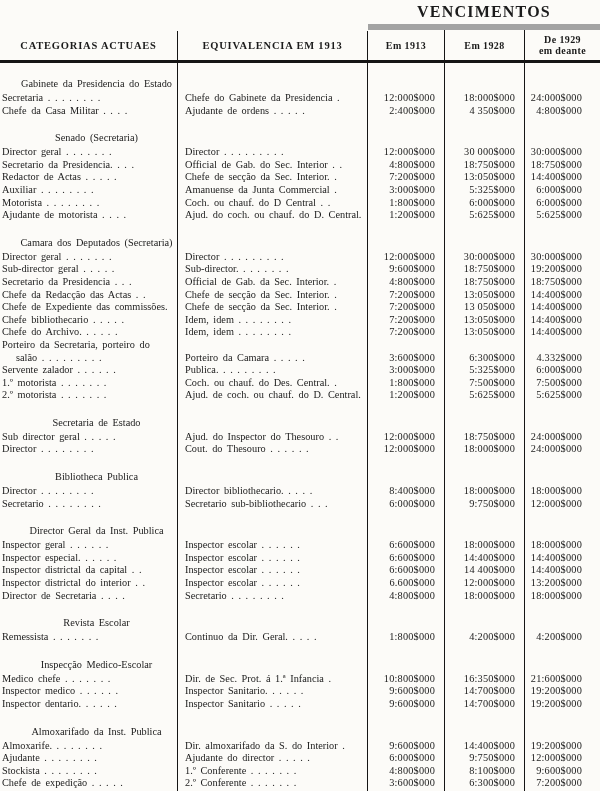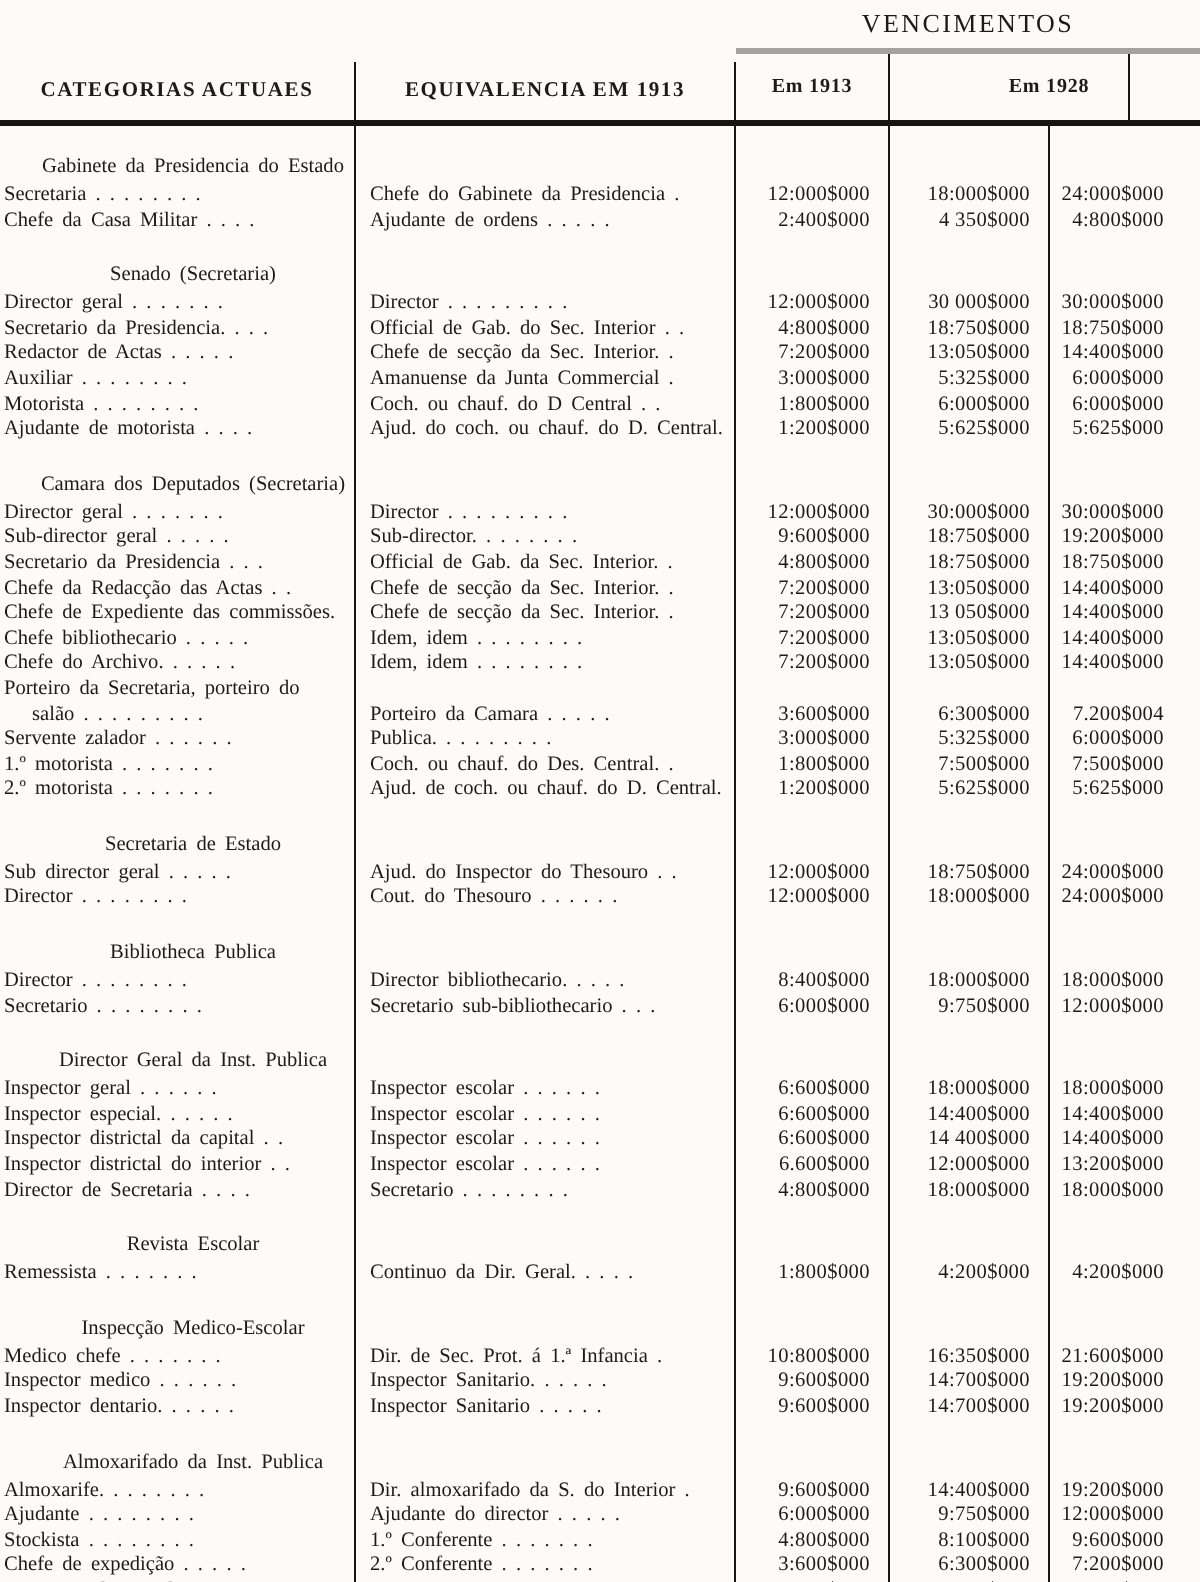--- a/index.html
+++ b/index.html
@@ -24,8 +24,8 @@
   .venc-group{display:flex;flex-direction:column;}
   .venc-title{
     height:24px;display:flex;align-items:center;justify-content:center;
-    font-weight:normal;font-size:13px;letter-spacing:1.2px;
-    border-bottom:3px solid #a3a3a3;
+    font-weight:bold;font-size:16px;letter-spacing:1.2px;
+    border-bottom:6px solid #a3a3a3;
   }
   .venc-sub{flex:1;display:grid;grid-template-columns:77px 80px 75px;gap:40px;}
   .venc-sub > div{

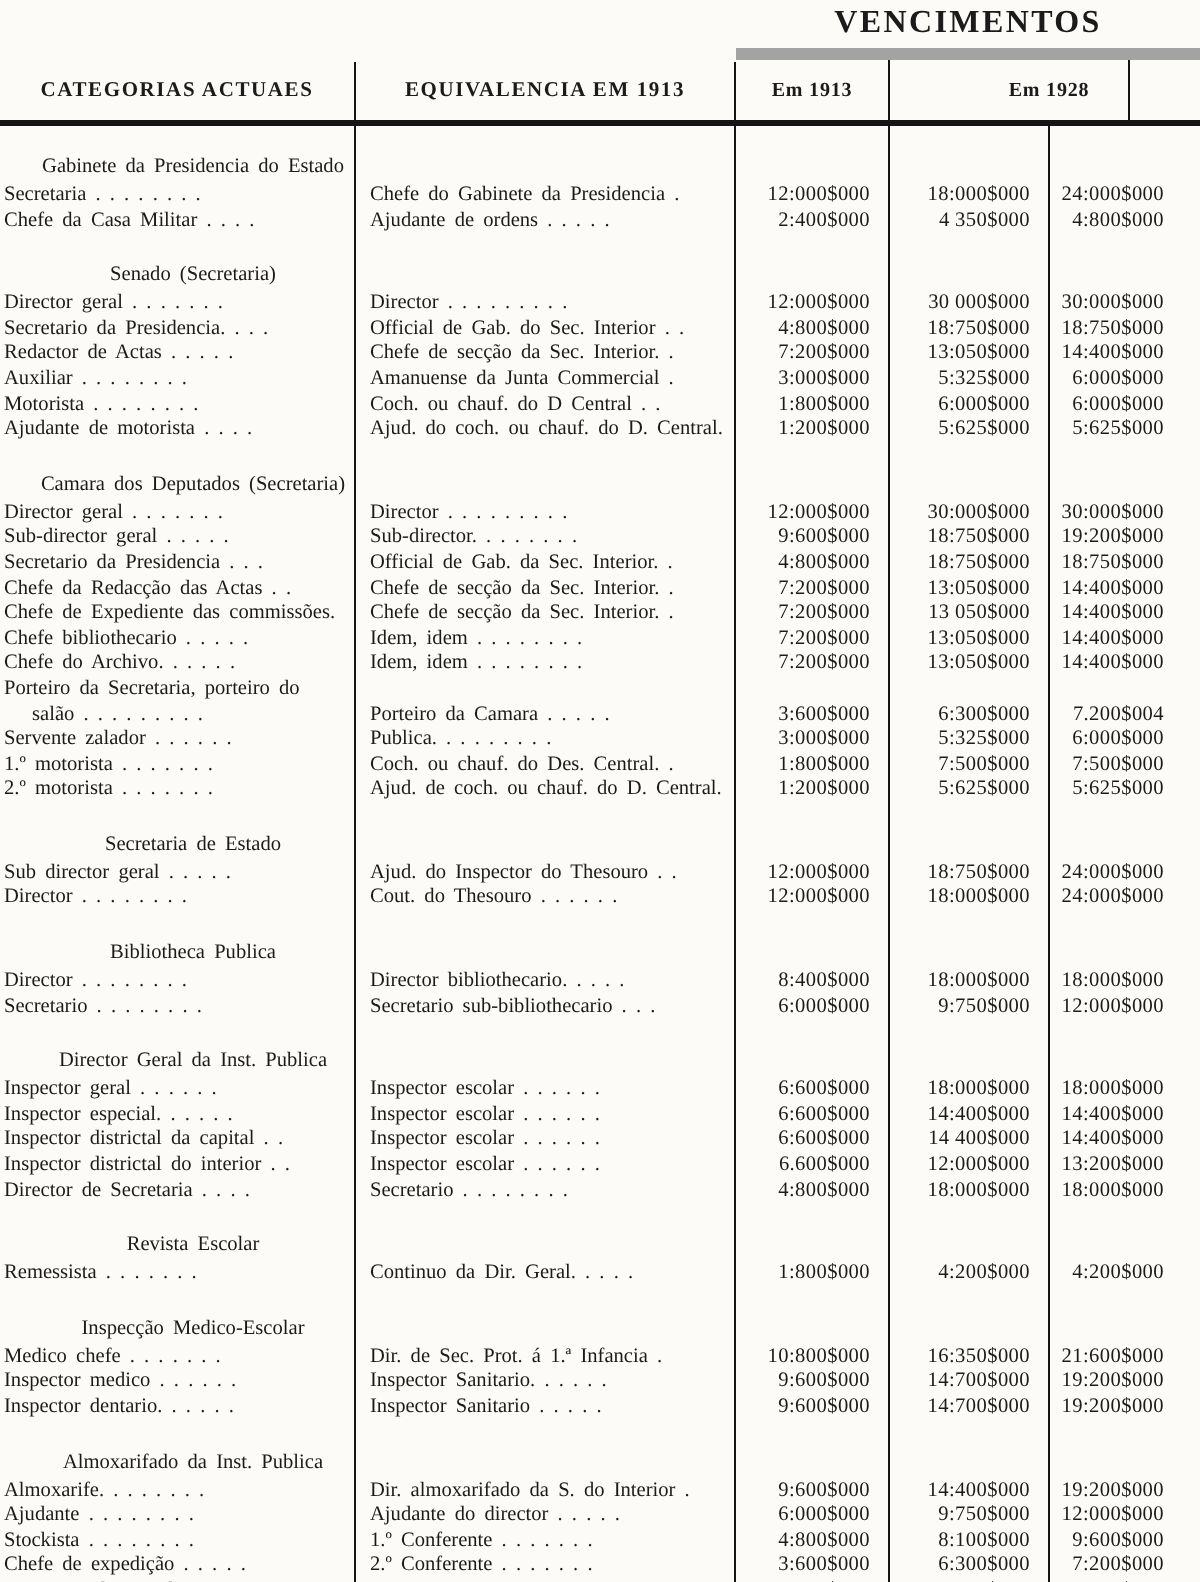--- a/index.html
+++ b/index.html
@@ -27,7 +27,7 @@
     font-weight:bold;font-size:16px;letter-spacing:1.2px;
     border-bottom:6px solid #a3a3a3;
   }
-  .venc-sub{flex:1;display:grid;grid-template-columns:77px 80px 75px;gap:40px;}
+  .venc-sub{flex:1;display:grid;grid-template-columns:77px 80px 75px;}
   .venc-sub > div{
     display:flex;flex-direction:column;align-items:center;justify-content:center;
     font-weight:bold;font-size:10px;letter-spacing:0.4px;

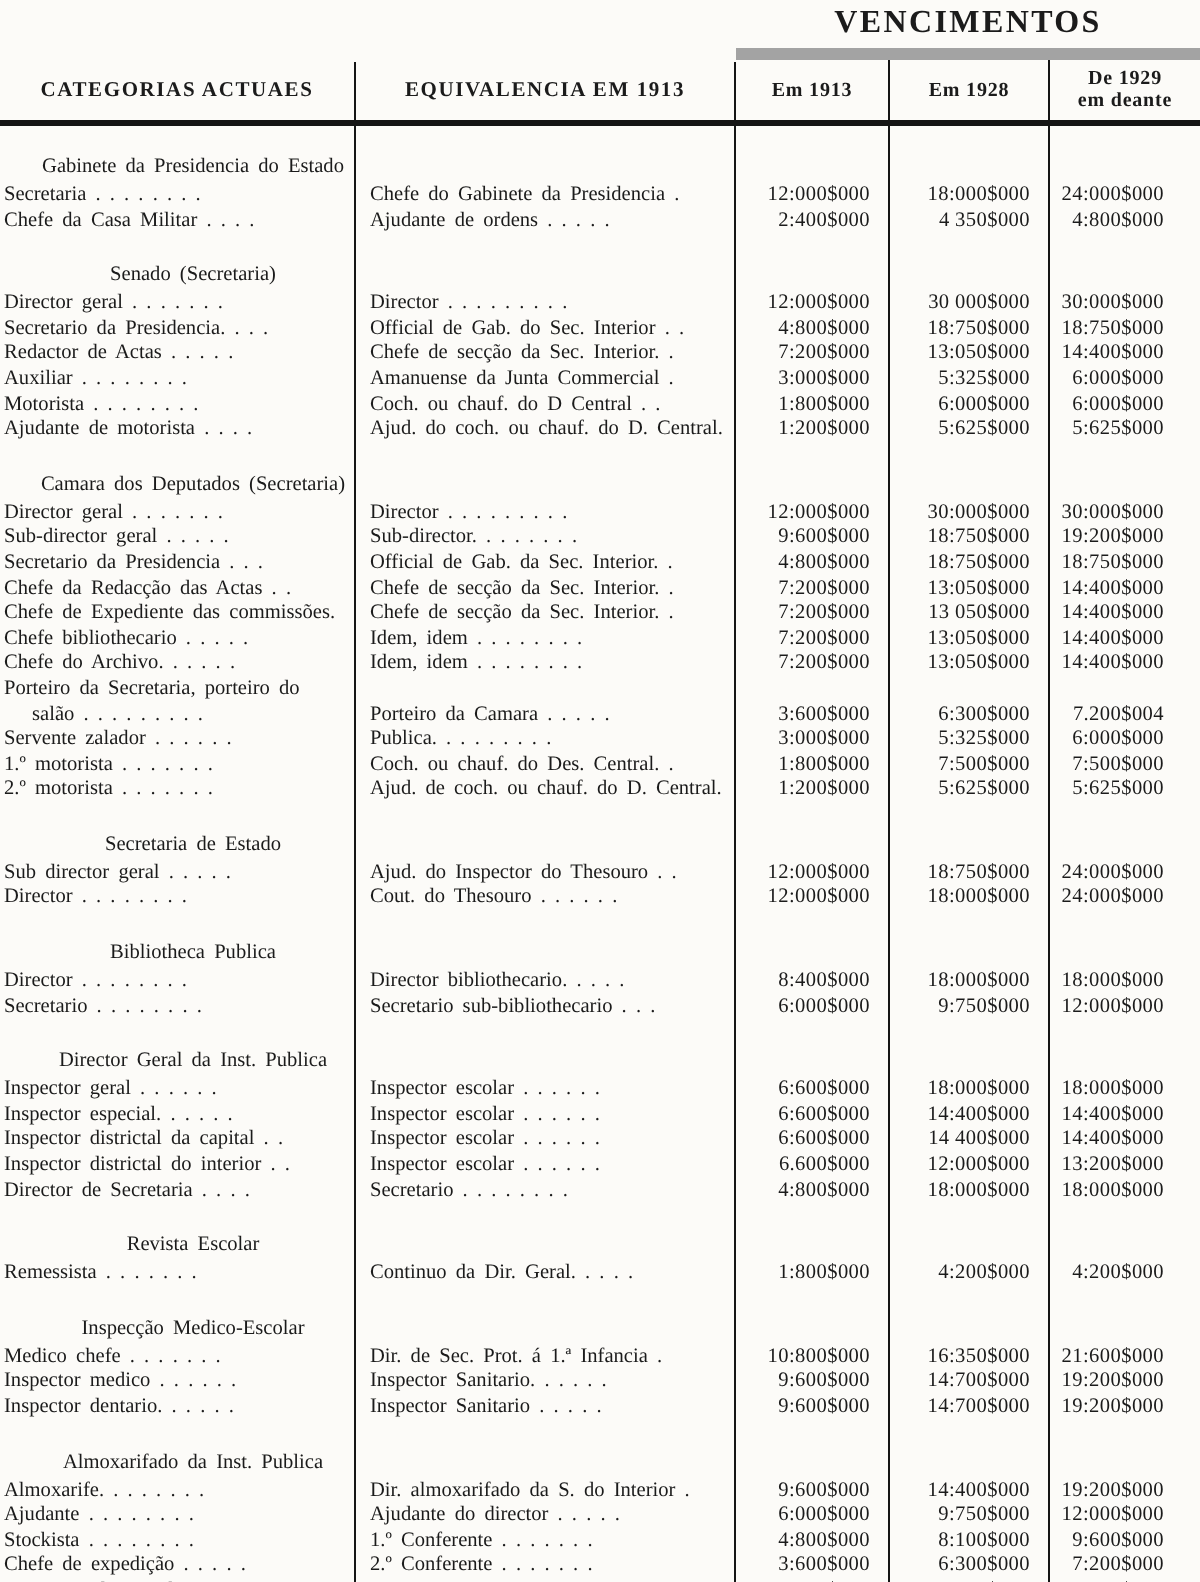--- a/index.html
+++ b/index.html
@@ -224,7 +224,7 @@
         <div class="c eq">Porteiro da Camara  .  .  .  .  .</div>
         <div class="c m3 money">3:600$000</div>
         <div class="c m4 money">6:300$000</div>
-        <div class="c m5 money">7.200$004</div>
+        <div class="c m5 money">4.332$000</div>
       </div>
       <div class="row data-row">
         <div class="c cat">Servente zalador .  .  .  .  .  .</div>

